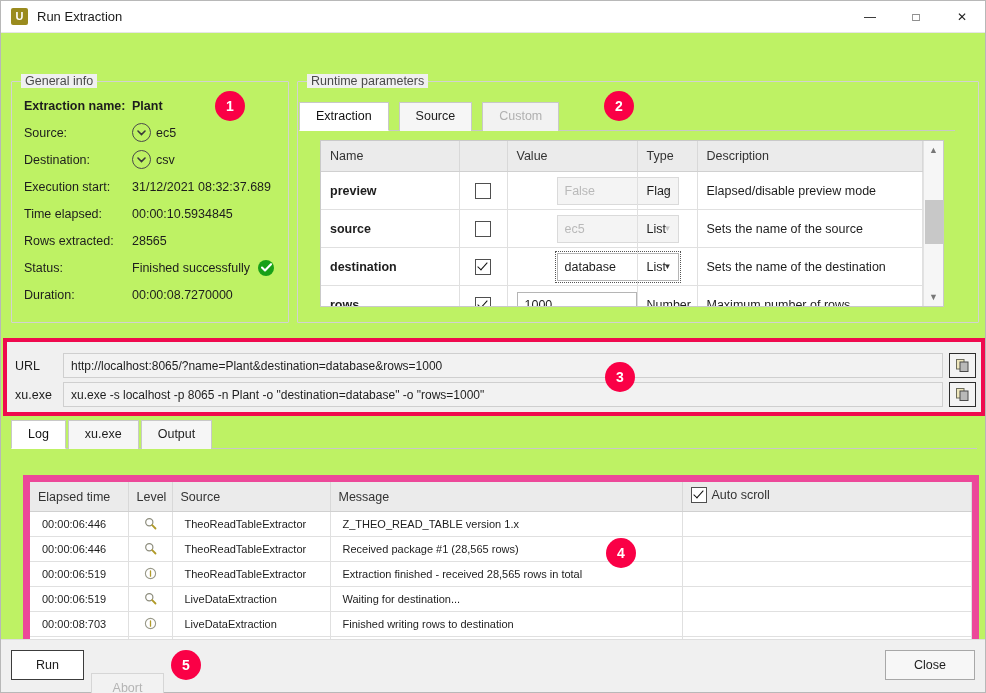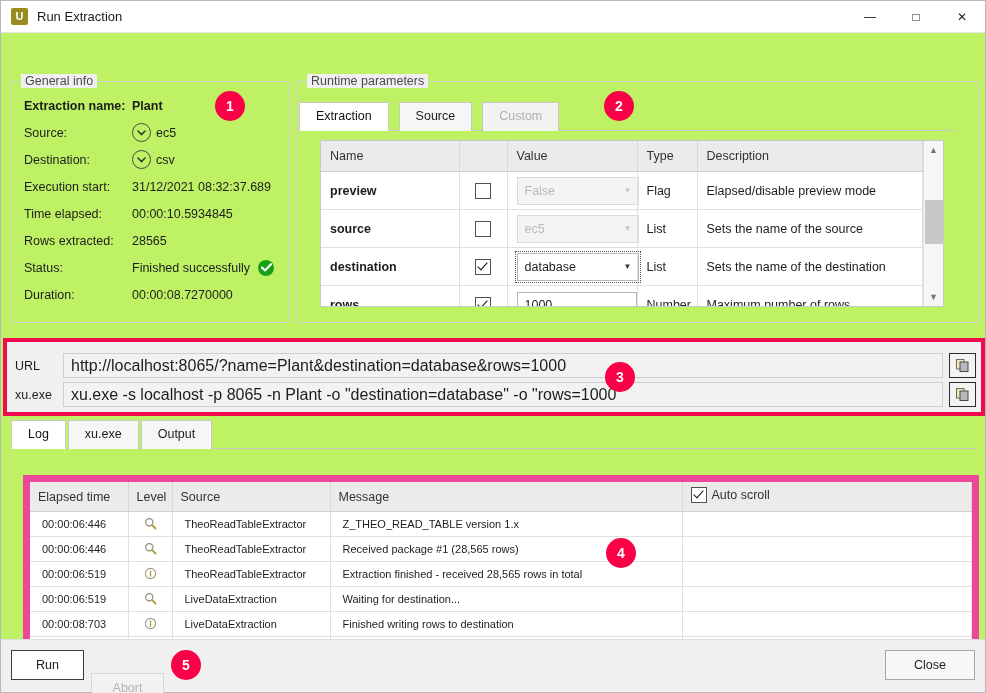--- a/index.html
+++ b/index.html
@@ -162,6 +162,7 @@
     height: 26px; width: 120px;
     border: 1px solid #b5b5b5; background: #fff;
     font-size: 12.5px;
+    margin-left: 40px;
   }
   .combo.disabled { border: 1px solid #dadada; background: #f4f4f4; color: #b9b9b9; }
   .combo.focused { outline: 1px dotted #555; outline-offset: 1px; }

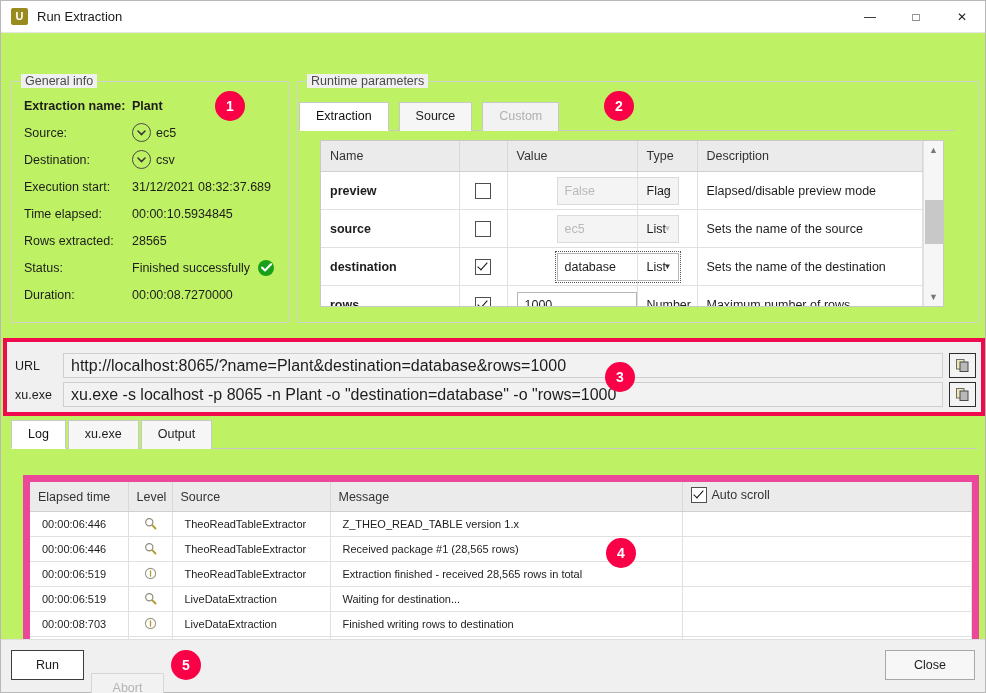--- a/index.html
+++ b/index.html
@@ -211,7 +211,7 @@
   .url-box {
     width: 880px; height: 25px; box-sizing: border-box;
     border: 1px solid #cfcfcf; background: #f2f2f2;
-    font-size: 16px; color: #1d1d1d;
+    font-size: 12px; color: #1d1d1d;
     display: flex; align-items: center; padding-left: 7px;
     white-space: nowrap; overflow: hidden;
   }

